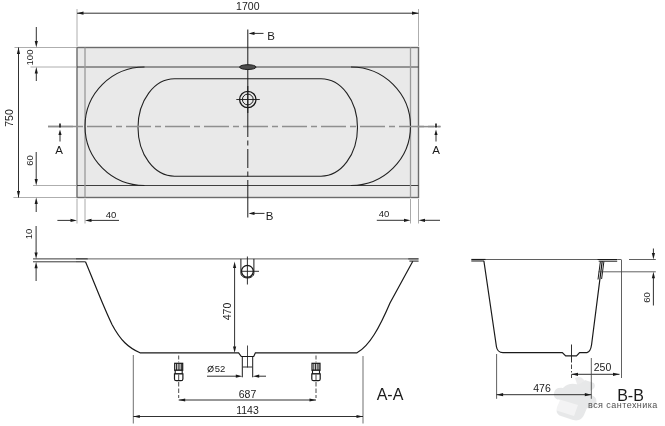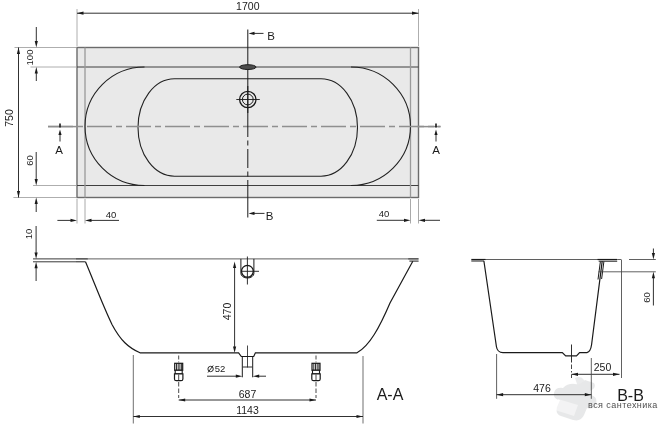--- a/index.html
+++ b/index.html
@@ -3,7 +3,7 @@
 <meta charset="utf-8">
 <style>
   html,body{margin:0;padding:0;background:#ffffff;}
-  .wrap{width:665px;height:426px;position:relative;background:#fff;overflow:hidden;}
+  .wrap{width:665px;height:426px;position:relative;background:#fff;overflow:hidden;border-radius:26px;}
   svg{position:absolute;left:0;top:0;}
   text{font-family:"Liberation Sans",sans-serif;fill:#1b1b1b;}
 </style>

